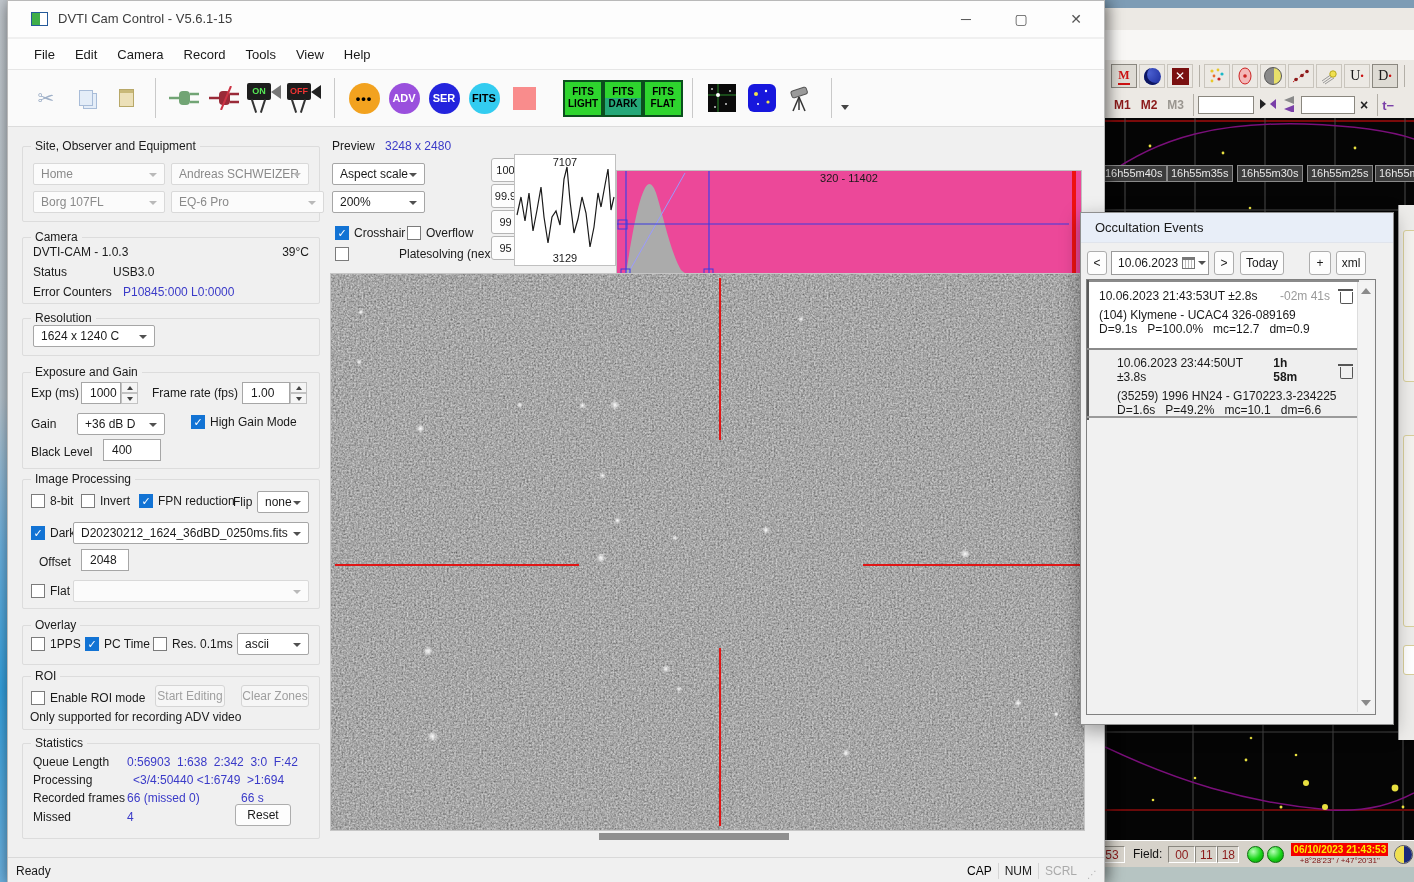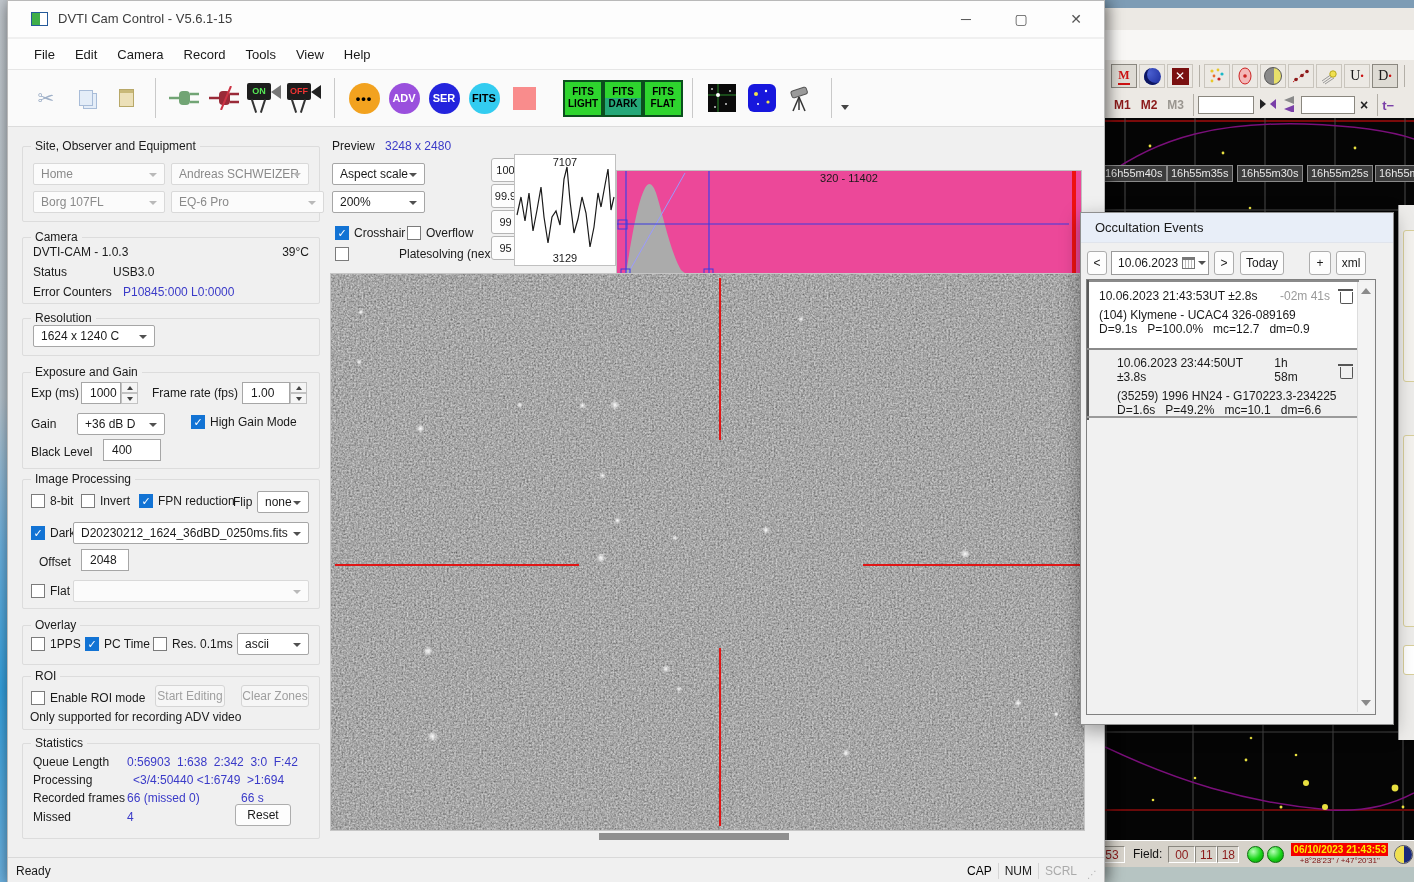--- a/index.html
+++ b/index.html
@@ -651,7 +651,7 @@
     <div class="evcard" style="top:70px;height:66px;background:#efefef;padding-left:28px;">
       <div class="evtop">
         <span>10.06.2023 23:44:50UT ±3.8s</span>
-        <span style="margin-left:auto;font-weight:normal;margin-right:24px;">1h 58m</span>
+        <span style="margin-left:auto;font-weight:bold;margin-right:24px;">1h 58m</span>
         <span class="trash">
             <b></b>
             <i></i>

